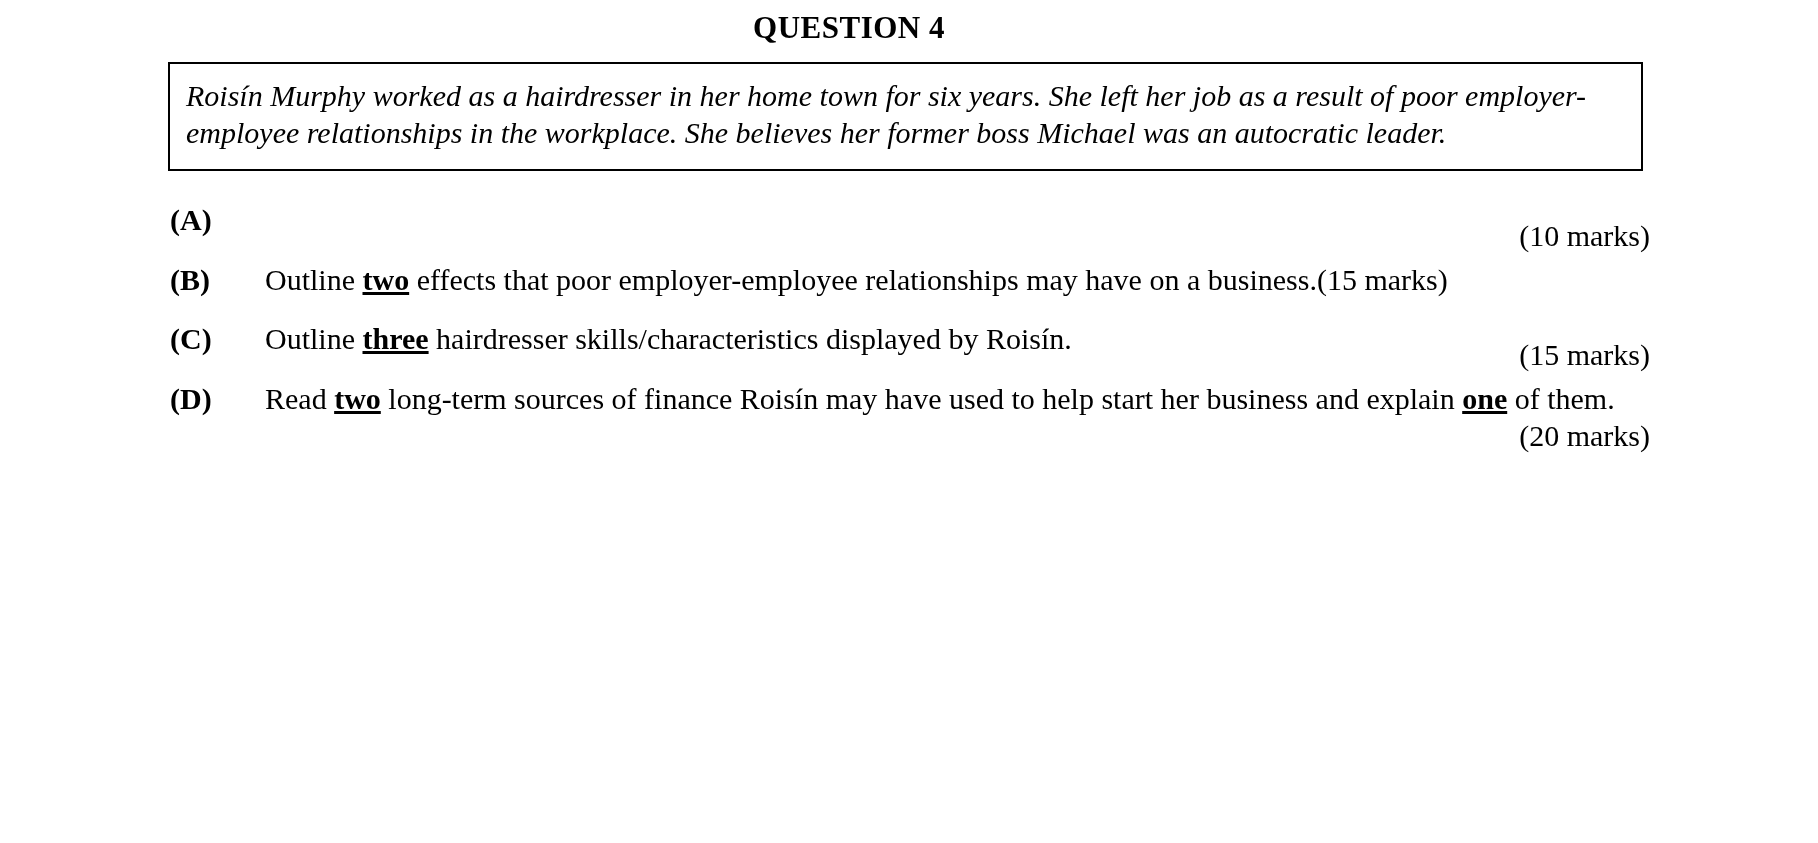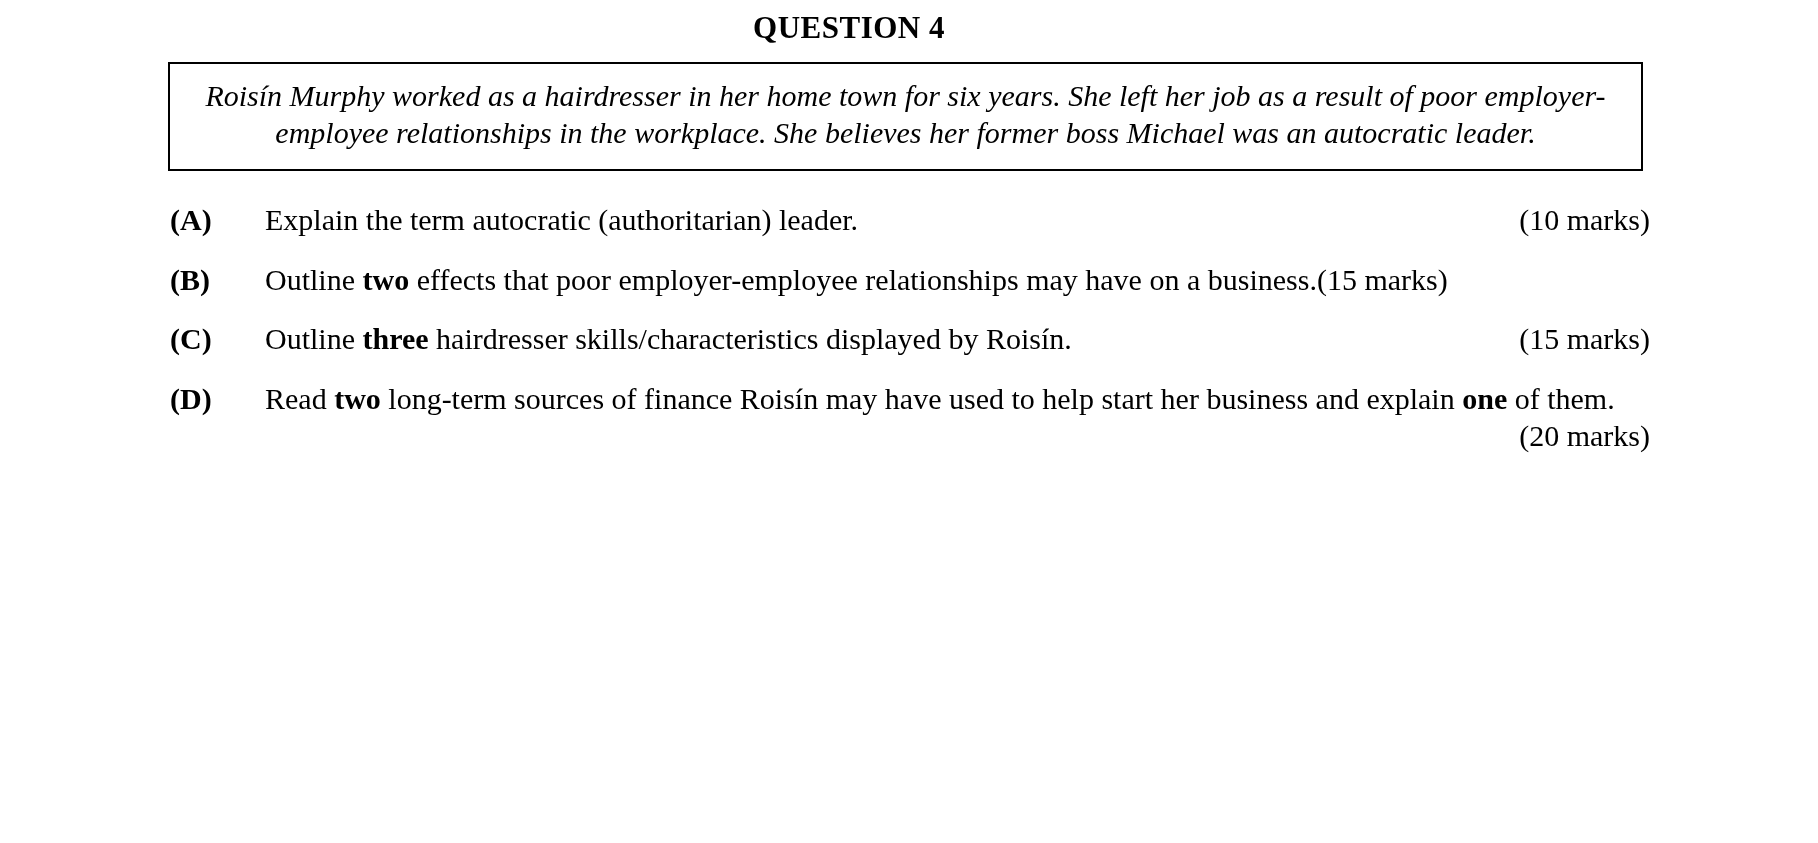--- a/index.html
+++ b/index.html
@@ -46,7 +46,6 @@
     font-size: 30px;
     line-height: 1.22;
     margin: 0;
-    text-align: center;
   }
   .parts {
     margin: 30px 0 0 130px;

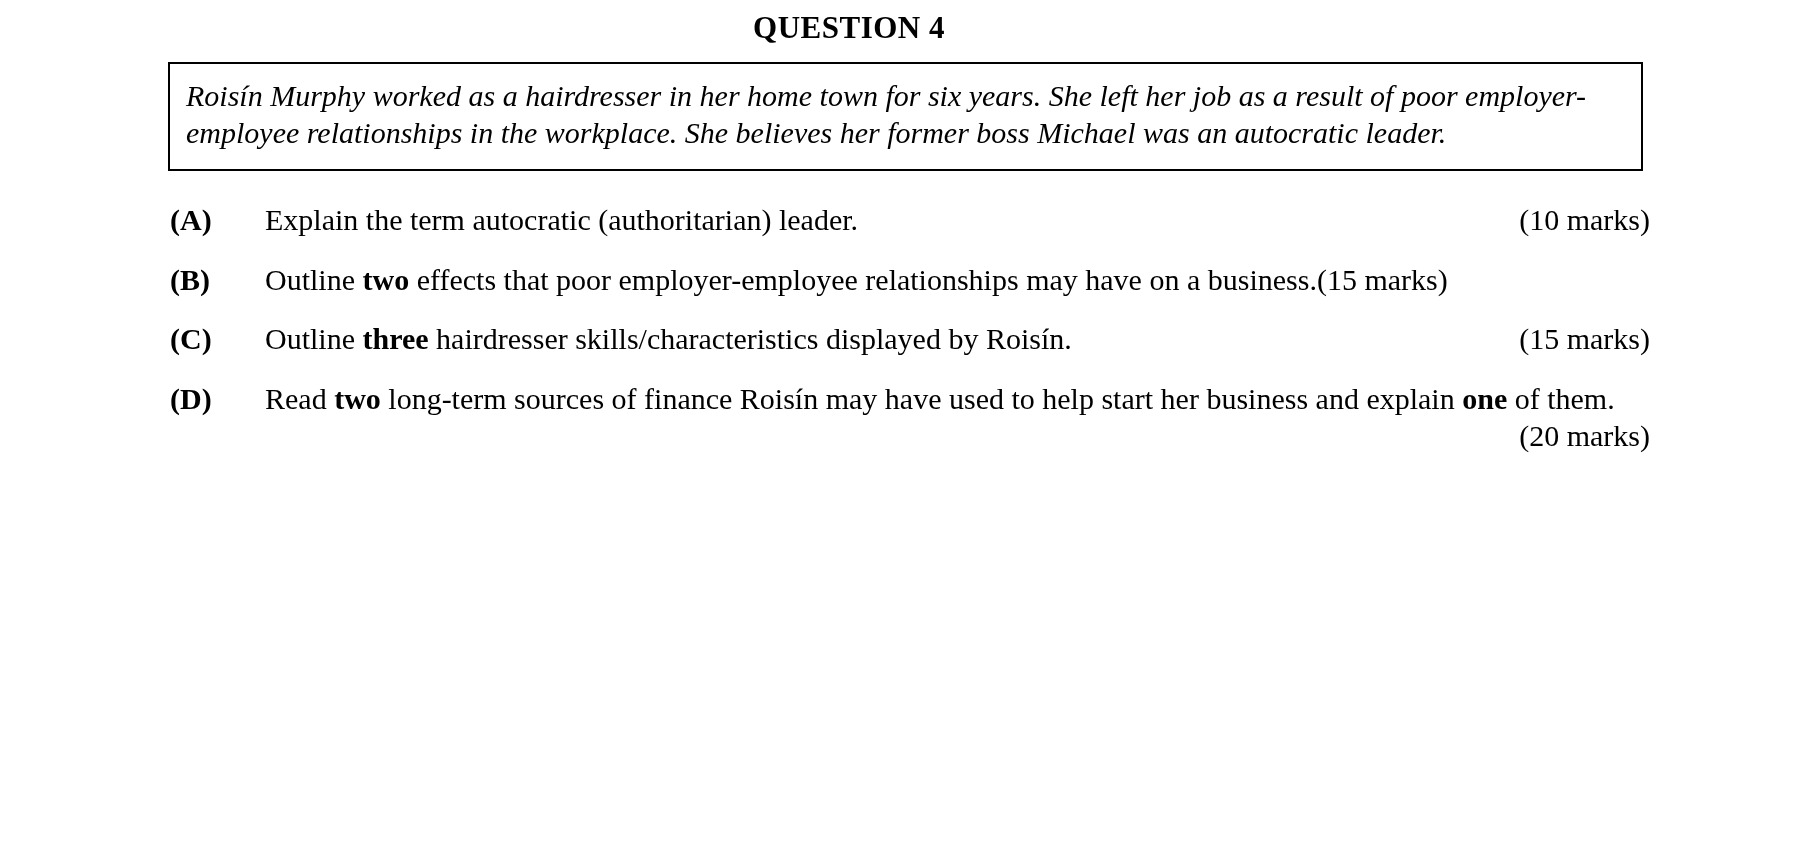--- a/index.html
+++ b/index.html
@@ -101,7 +101,6 @@
     <div class="part-row">
       <div class="part-label">(A)</div>
       <div class="part-body">
-        <span class="part-text">Explain the term autocratic (authoritarian) leader.</span>
         <span class="marks-inline">(10 marks)</span>
       </div>
     </div>

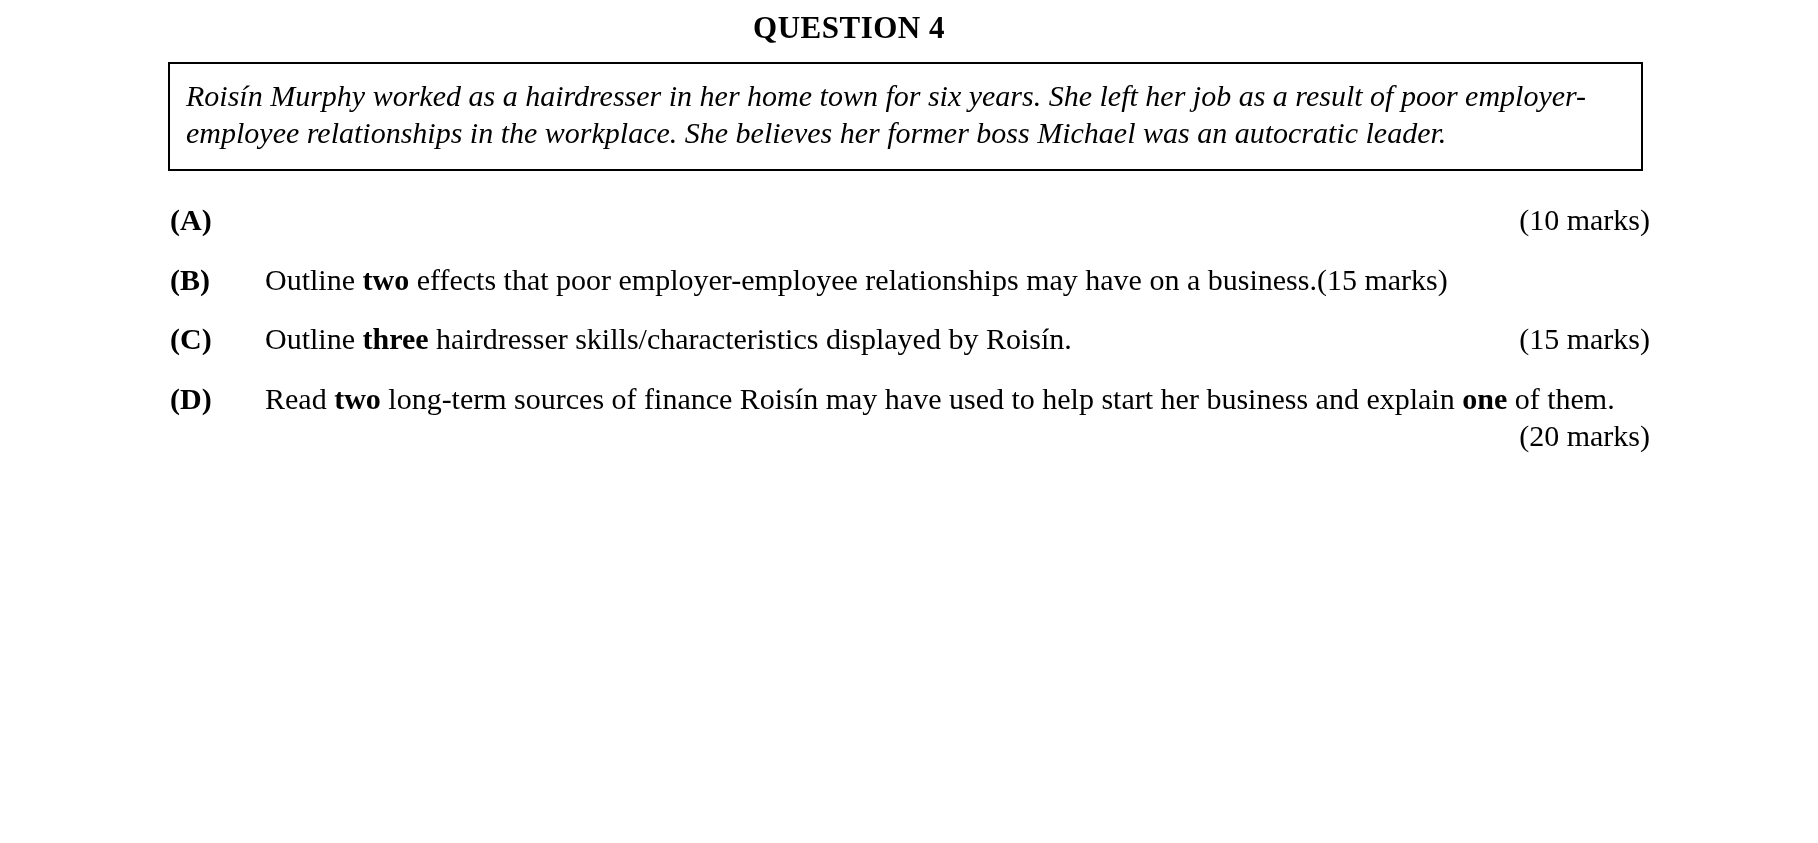--- a/index.html
+++ b/index.html
@@ -74,7 +74,7 @@
   .marks-inline {
     position: absolute;
     right: 0;
-    top: 0;
+    top: 16px;
     white-space: nowrap;
   }
   .part-two-line .marks-inline {

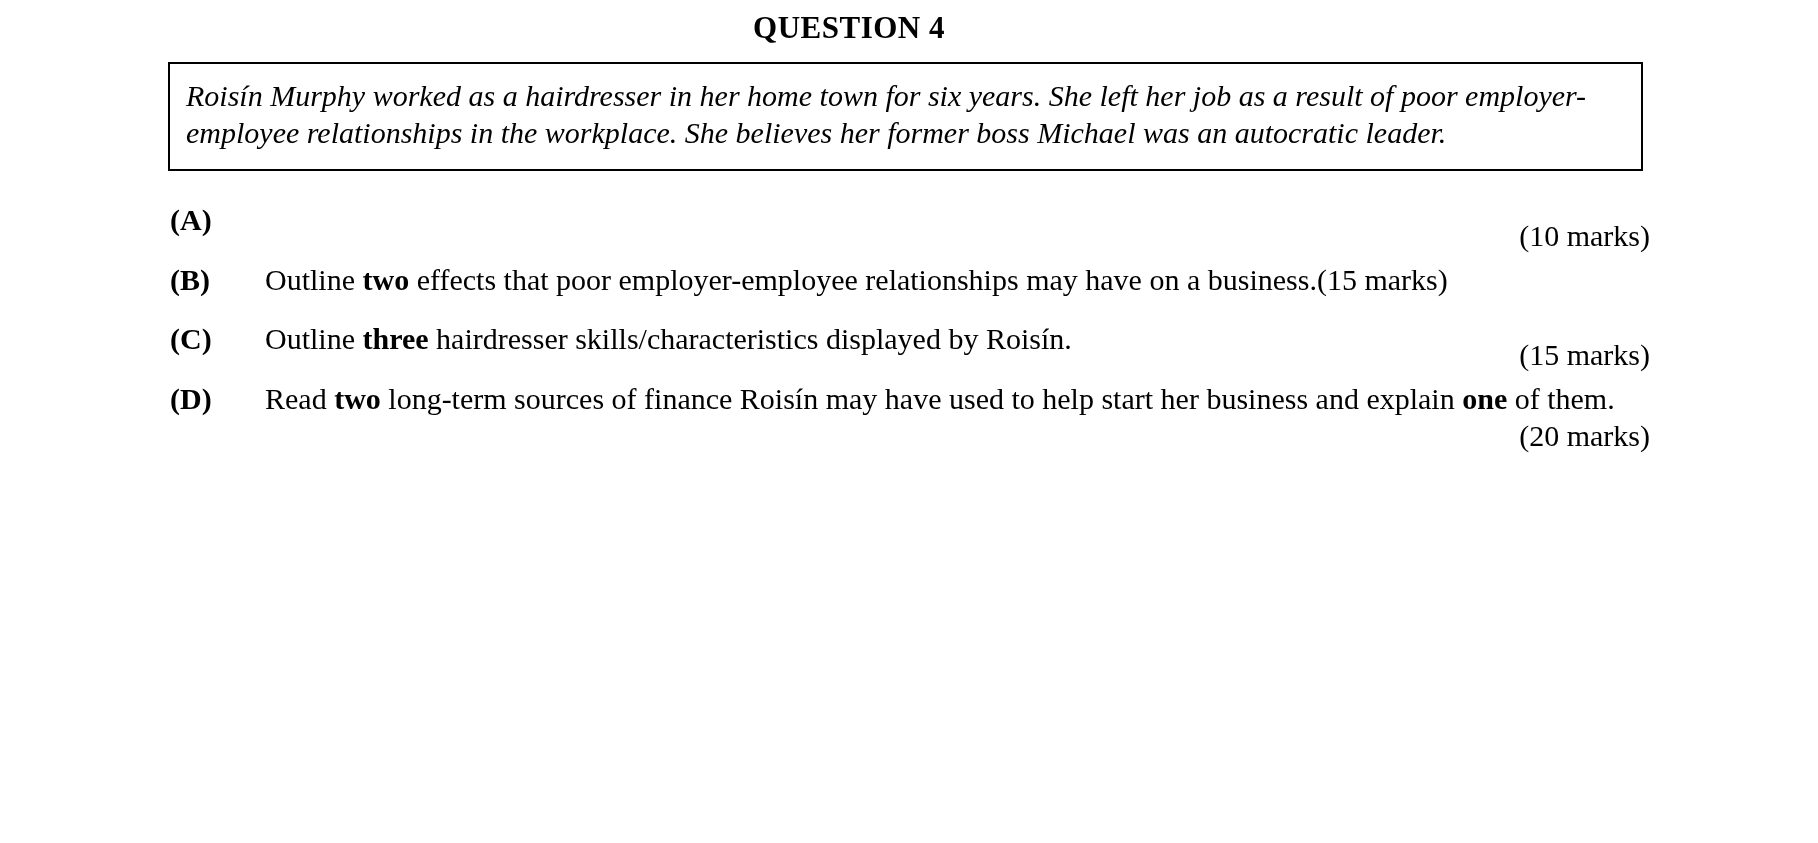--- a/index.html
+++ b/index.html
@@ -82,6 +82,7 @@
   }
   b.strong {
     font-weight: bold;
+    text-decoration: underline;
   }
 </style>
 </head>

